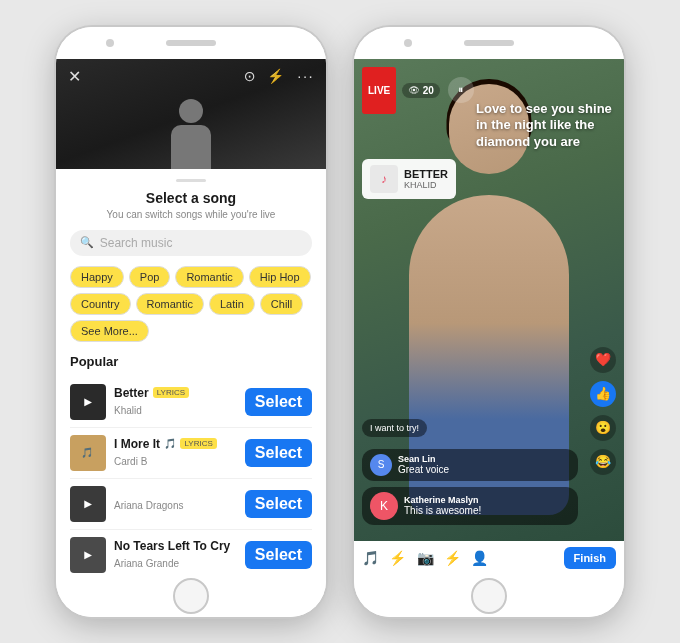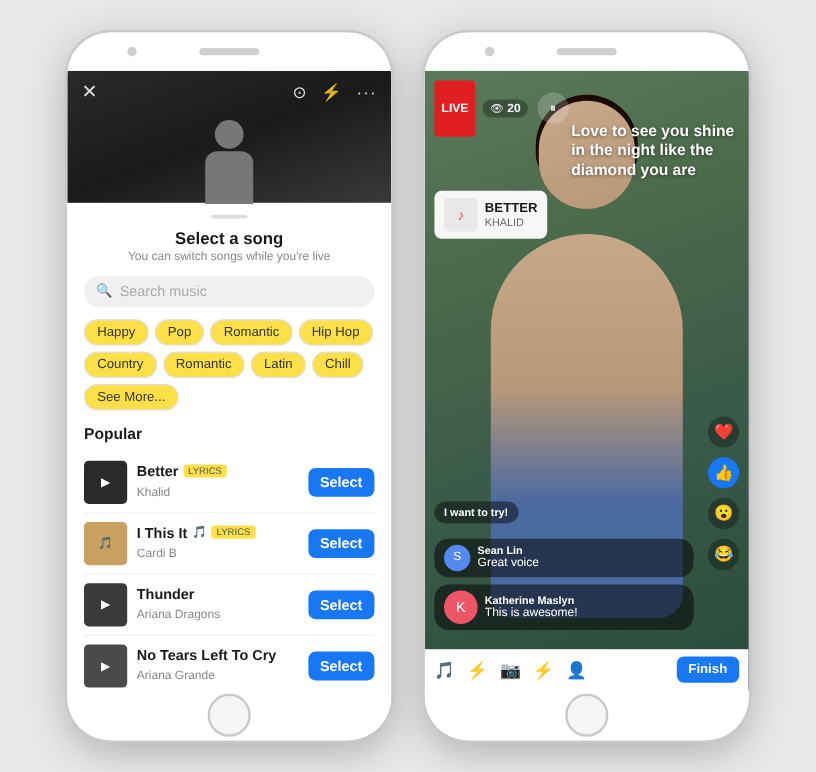--- a/index.html
+++ b/index.html
@@ -281,7 +281,7 @@
       border: none;
       border-radius: 6px;
       padding: 5px 10px;
-      font-size: 12px;
+      font-size: 16px;
       font-weight: 600;
       cursor: pointer;
       flex-shrink: 0;

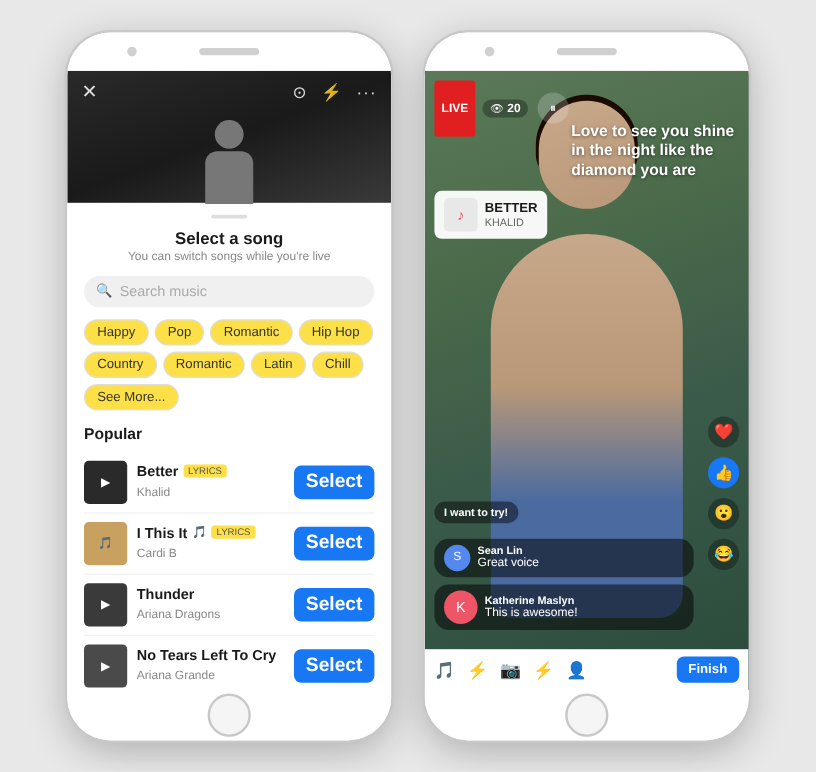--- a/index.html
+++ b/index.html
@@ -572,7 +572,6 @@
       font-size: 9px;
       border-radius: 10px;
       padding: 4px 8px;
-      font-weight: bold;
     }
   </style>
 </head>

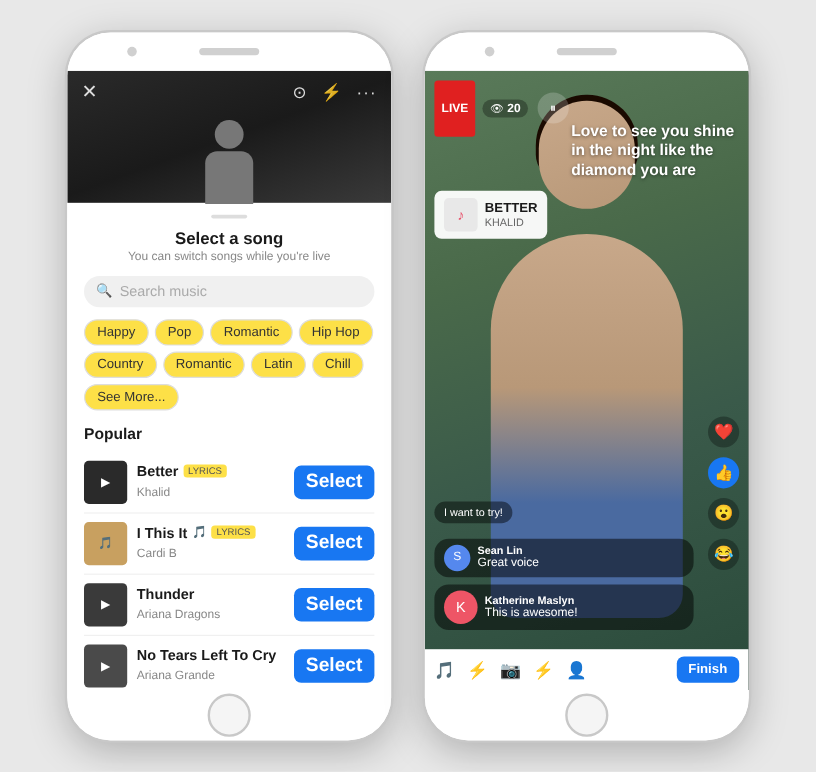--- a/index.html
+++ b/index.html
@@ -651,7 +651,7 @@
               </div>
               <div class="song-info">
                 <div class="song-name-row">
-                  <span class="song-name">I This It</span>
+                  <span class="song-name">I More It</span>
                   <span class="music-note-badge">🎵</span>
                   <span class="lyrics-badge">LYRICS</span>
                 </div>

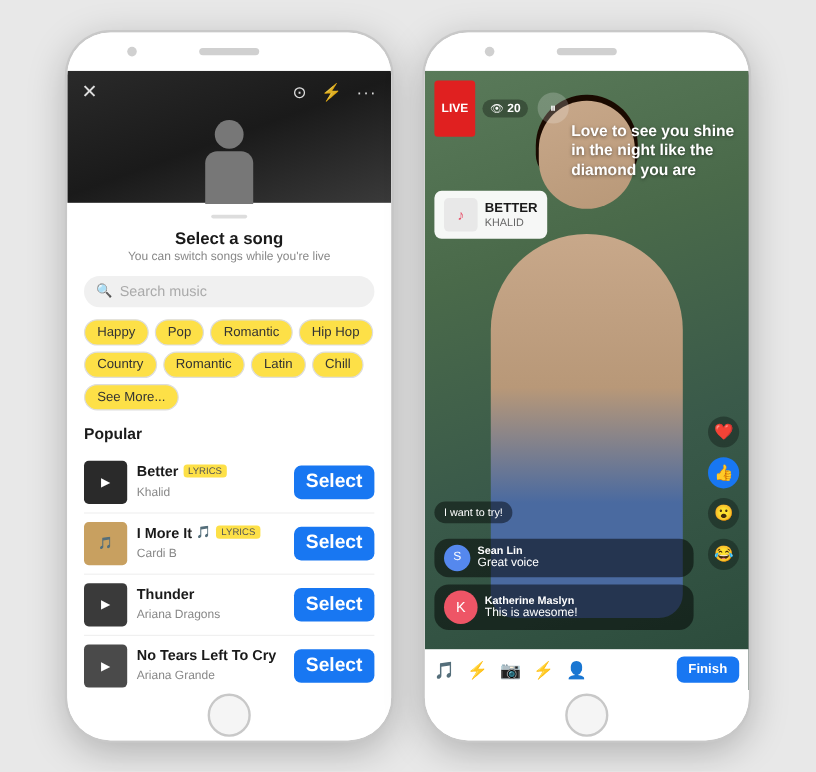--- a/index.html
+++ b/index.html
@@ -665,9 +665,6 @@
                 <span style="color:#fff;font-size:10px;">▶</span>
               </div>
               <div class="song-info">
-                <div class="song-name-row">
-                  <span class="song-name">Thunder</span>
-                </div>
                 <span class="song-artist">Ariana Dragons</span>
               </div>
               <button class="select-btn">Select</button>

